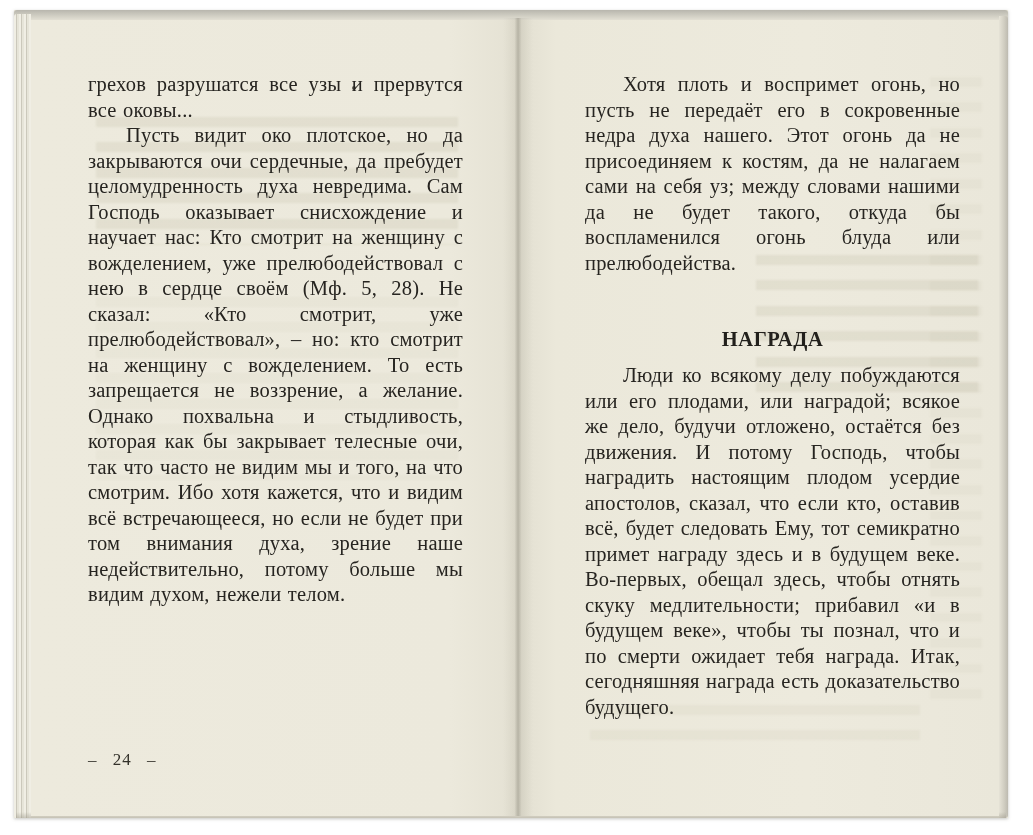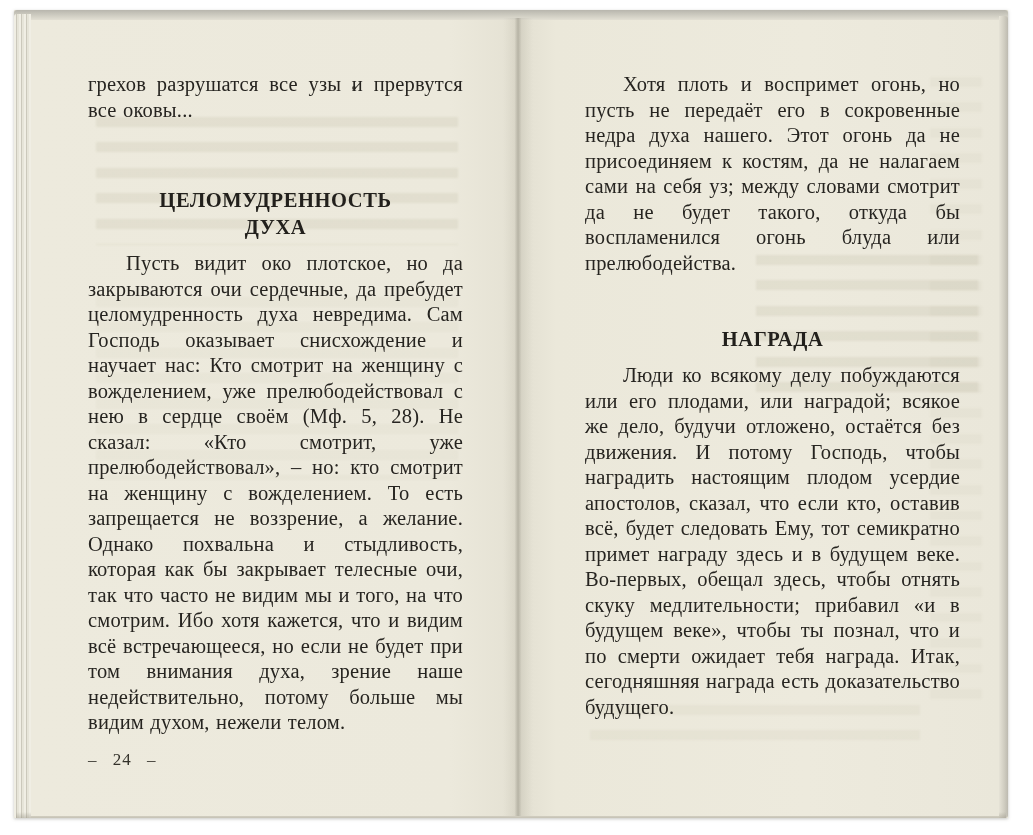--- a/index.html
+++ b/index.html
@@ -157,7 +157,7 @@
     <div class="pagenum pn-left">– 24 –</div>
 
     <div class="textcol col-right">
-      <p class="para"><span>Хотя плоть и воспримет огонь, но пусть не передаёт его в сокровенные недра духа нашего. Этот огонь да не присоединяем к костям, да не налагаем сами на себя уз; между словами смотрит да не будет такого, откуда бы воспламенился огонь блуда или прелюбодейства.</span></p>
+      <p class="para"><span>Хотя плоть и воспримет огонь, но пусть не передаёт его в сокровенные недра духа нашего. Этот огонь да не присоединяем к костям, да не налагаем сами на себя уз; между словами нашими да не будет такого, откуда бы воспламенился огонь блуда или прелюбодейства.</span></p>
 
       <h2 class="heading h-right">
         <span class="line">НАГРАДА</span>

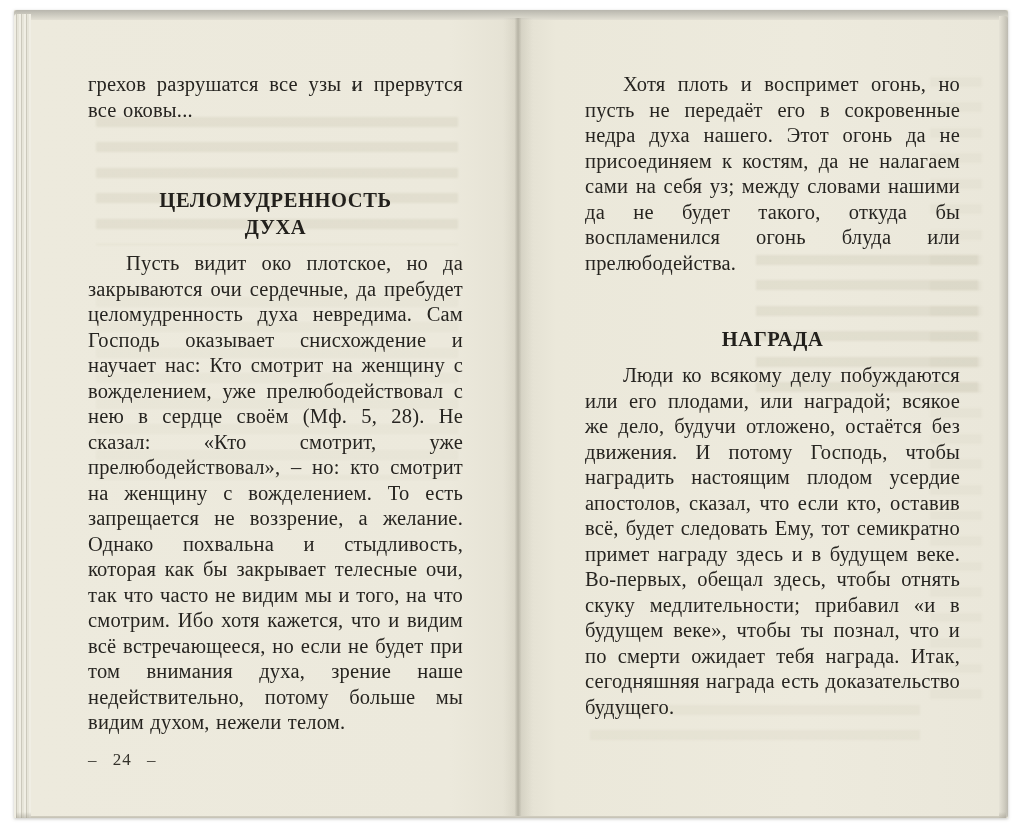--- a/index.html
+++ b/index.html
@@ -147,10 +147,6 @@
     <div class="textcol col-left">
       <p><span>грехов разрушатся все узы и прервутся все оковы...</span></p>
 
-      <h2 class="heading h-left">
-        <span class="line">ЦЕЛОМУДРЕННОСТЬ</span>
-        <span class="line">ДУХА</span>
-      </h2>
 
       <p class="para"><span>Пусть видит око плотское, но да закрываются очи сердечные, да пребудет целомудренность духа невредима. Сам Господь оказывает снисхождение и научает нас: </span><span class="it">Кто смотрит на женщину с вожделением, уже прелюбодействовал с нею в сердце своём</span><span> (Мф. 5, 28). Не сказал: «Кто смотрит, уже прелюбодействовал», – но: </span><span class="it">кто смотрит на женщину с вожделением</span><span>. То есть запрещается не воззрение, а желание. Однако похвальна и стыдливость, которая как бы закрывает телесные очи, так что часто не видим мы и того, на что смотрим. Ибо хотя кажется, что и видим всё встречающееся, но если не будет при том внимания духа, зрение наше недействительно, потому больше мы видим духом, нежели телом.</span></p>
     </div>

